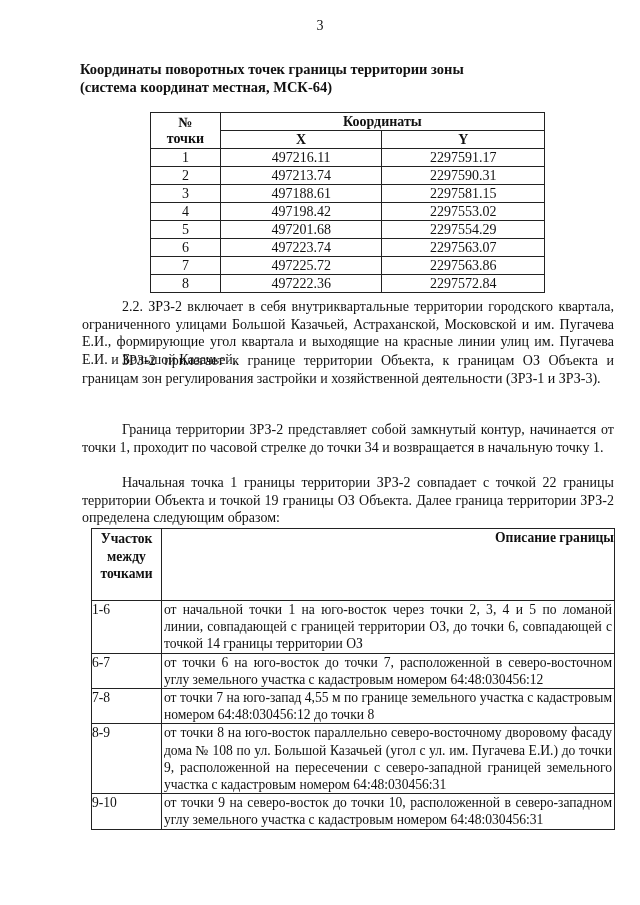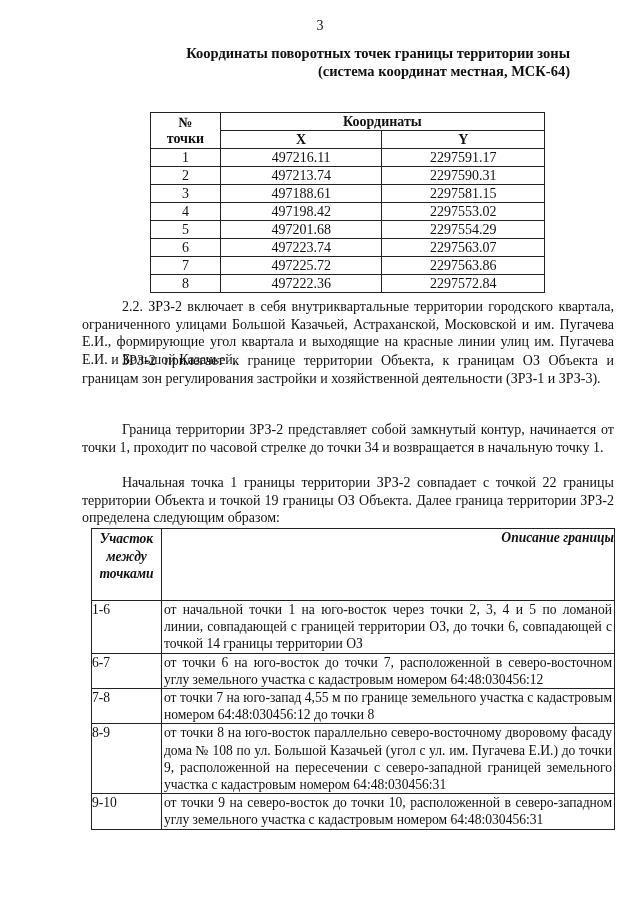--- a/index.html
+++ b/index.html
@@ -10,7 +10,7 @@
     }
     .page-num { position: absolute; top: 18px; left: 0; width: 640px; text-align: center; font-size: 14px; }
     .title {
-      position: absolute; top: 44px; left: 80px; width: 490px; text-align: right;
+      position: absolute; top: 60px; left: 80px; width: 490px; text-align: left;
       font-weight: bold; font-size: 14.5px; line-height: 18px;
     }
     table { border-collapse: collapse; position: absolute; }

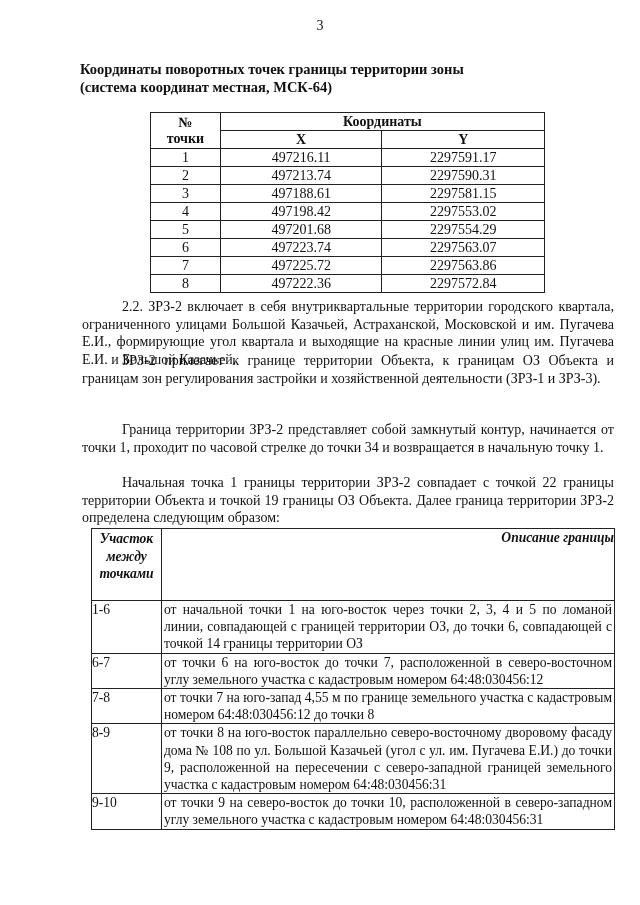--- a/index.html
+++ b/index.html
@@ -113,7 +113,7 @@
       <col class="c1">
     </colgroup>
   <tbody>
-      <tr style="height:72px;font-style:italic;">
+      <tr style="height:72px;">
     <th class="seg">
       <div>Участок</div>
       <div>между</div>

